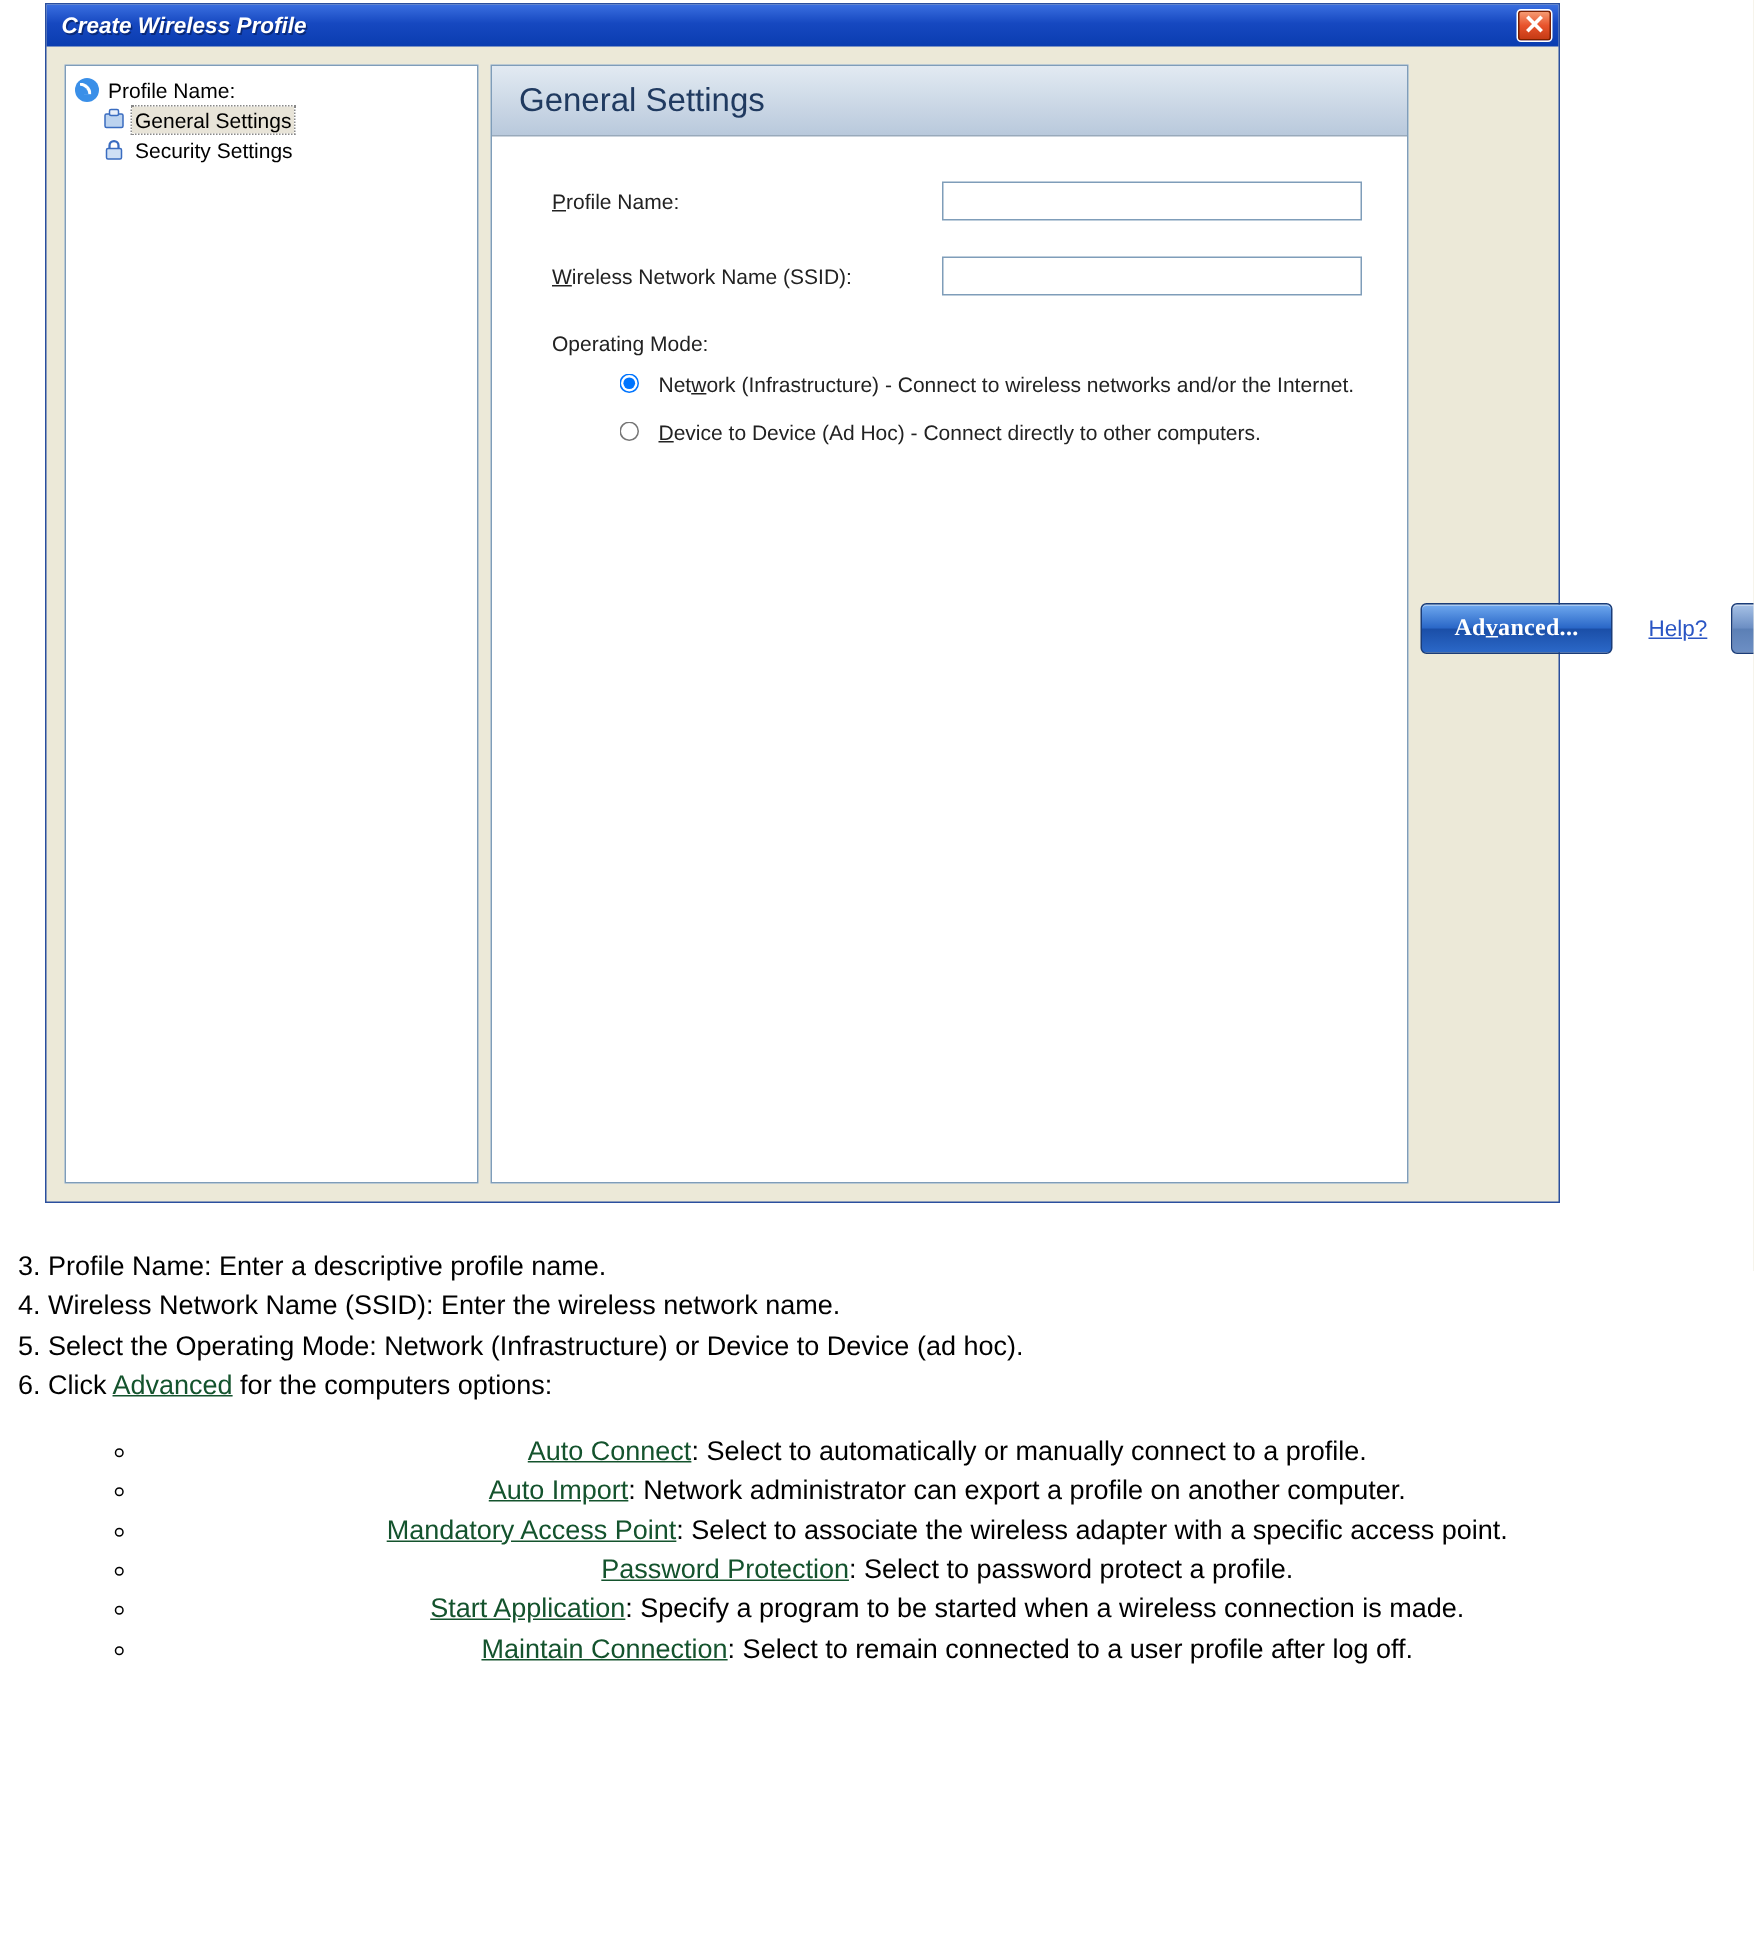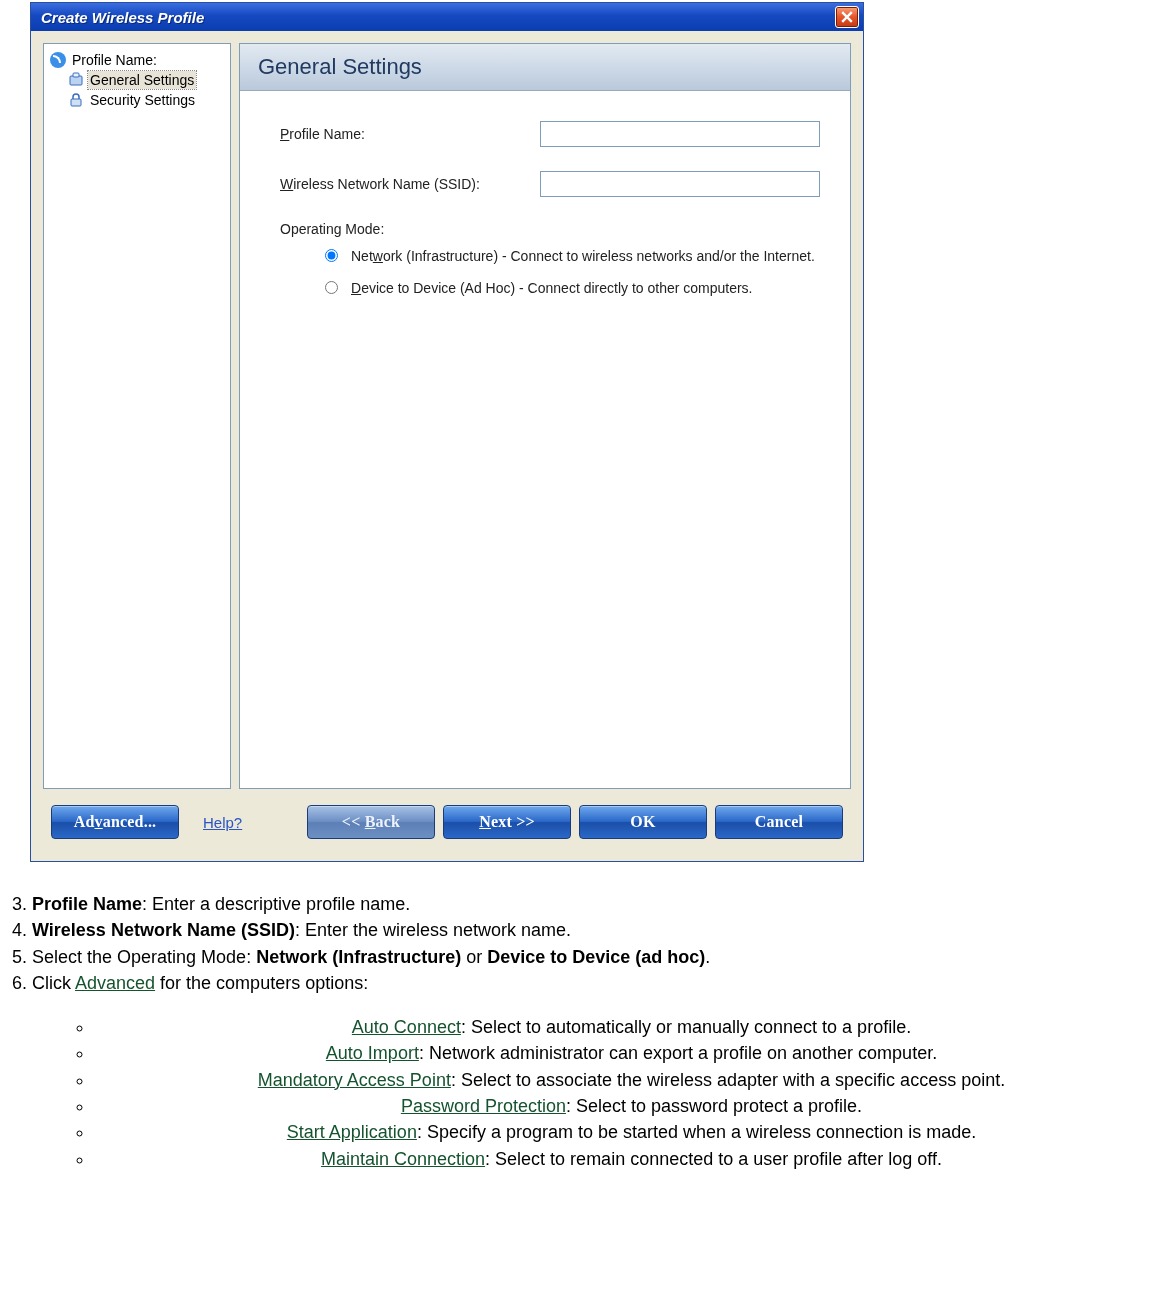--- a/index.html
+++ b/index.html
@@ -16,7 +16,7 @@
   }
   
   .dialog {
-    width: 834px;
+    width: 1010px;
     margin: 2px 0 30px 30px;
     border: 1px solid #2a4f9e;
     background: #ece9d8;

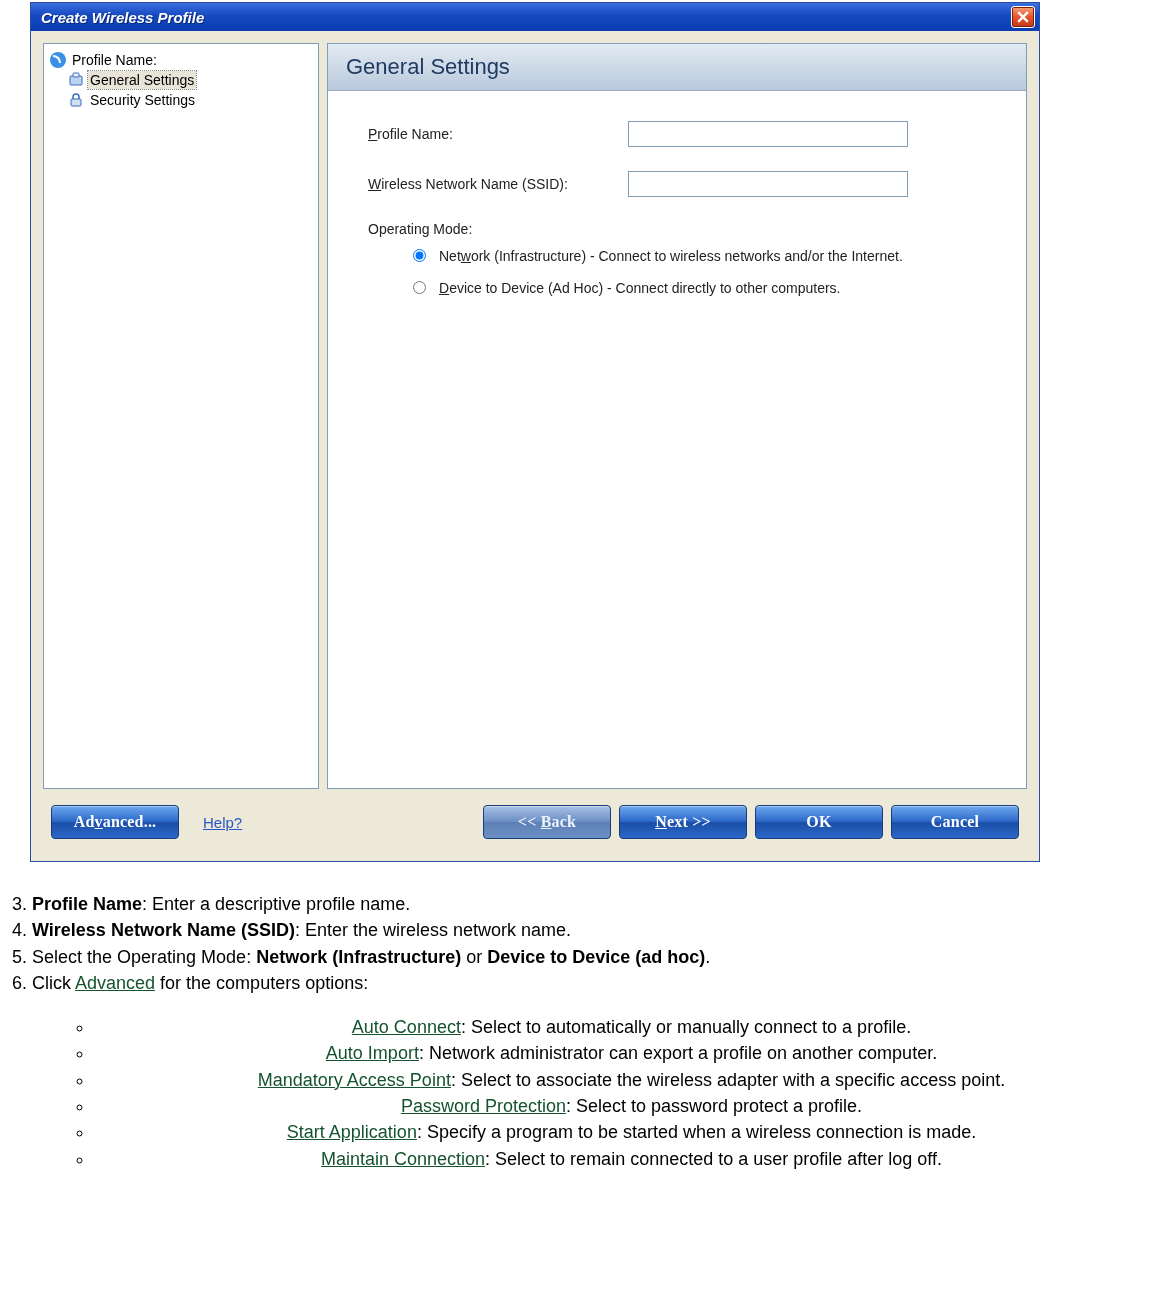--- a/index.html
+++ b/index.html
@@ -53,7 +53,7 @@
   .dialog-body {
     padding: 12px;
     display: flex;
-    flex-direction: column;
+    flex-direction: row;
     box-sizing: border-box;
   }
   .panes {

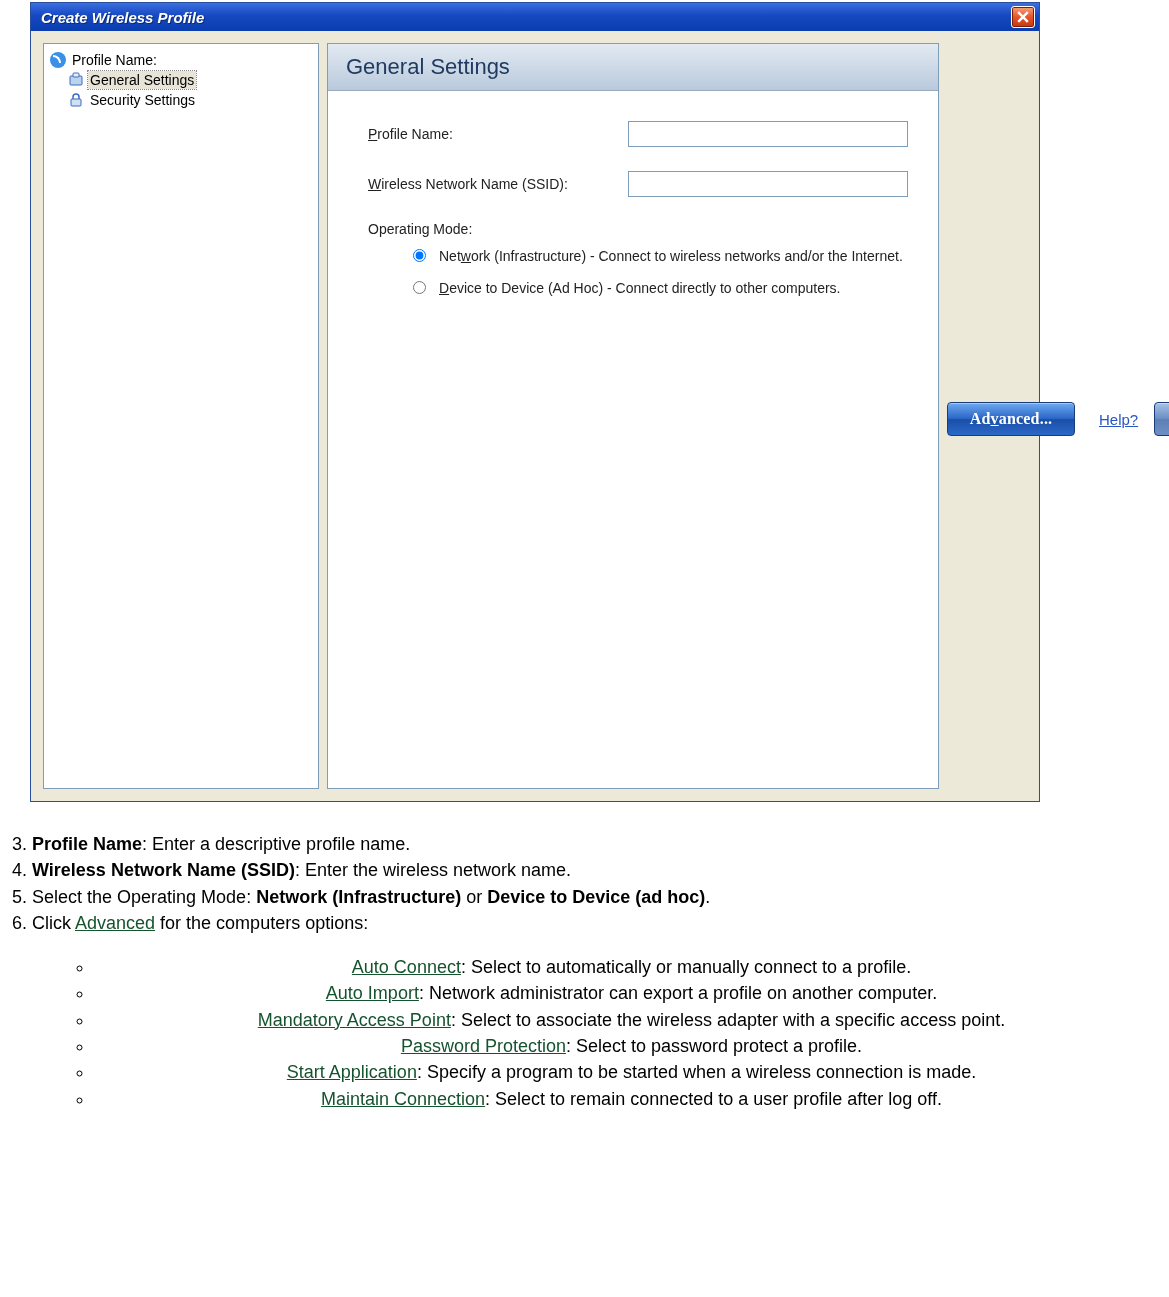--- a/index.html
+++ b/index.html
@@ -213,7 +213,7 @@
   }
   .instructions ul li { margin: 2px 0; }
   .instructions a { color: #14532d; text-decoration: underline; }
-  .instructions b { font-weight: bold; }
+  .instructions b { font-weight: normal; }
 </style>
 </head>
 <body>

